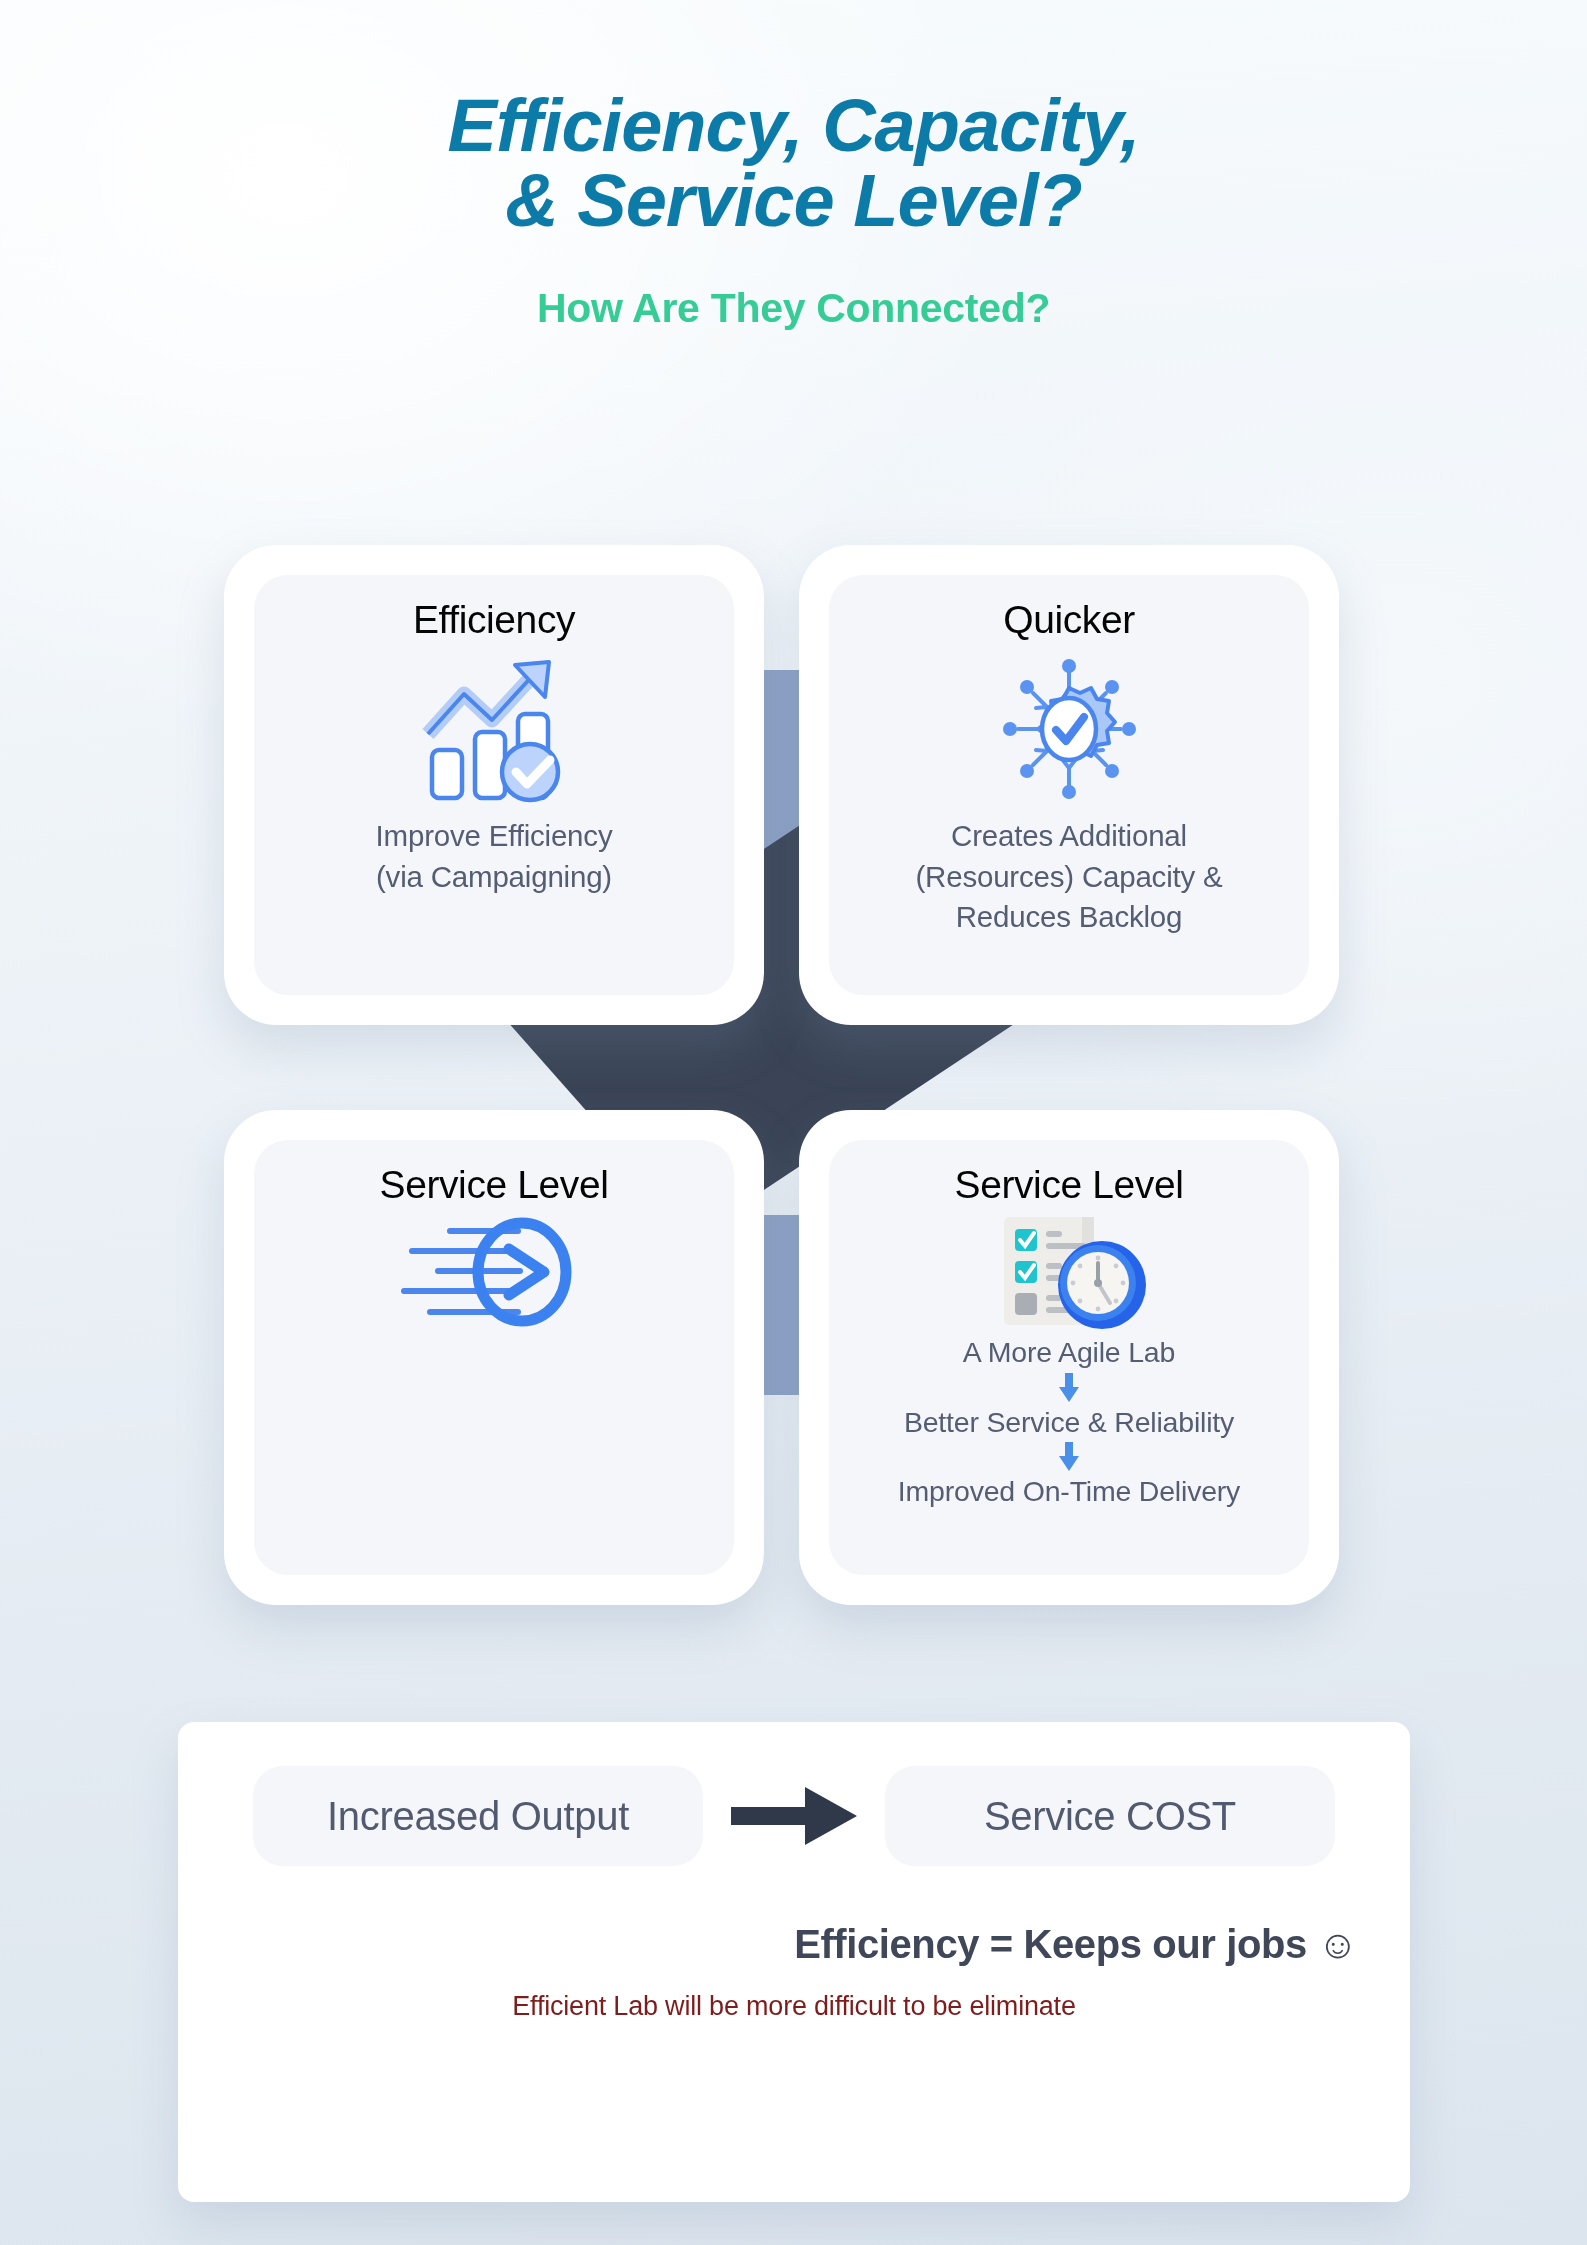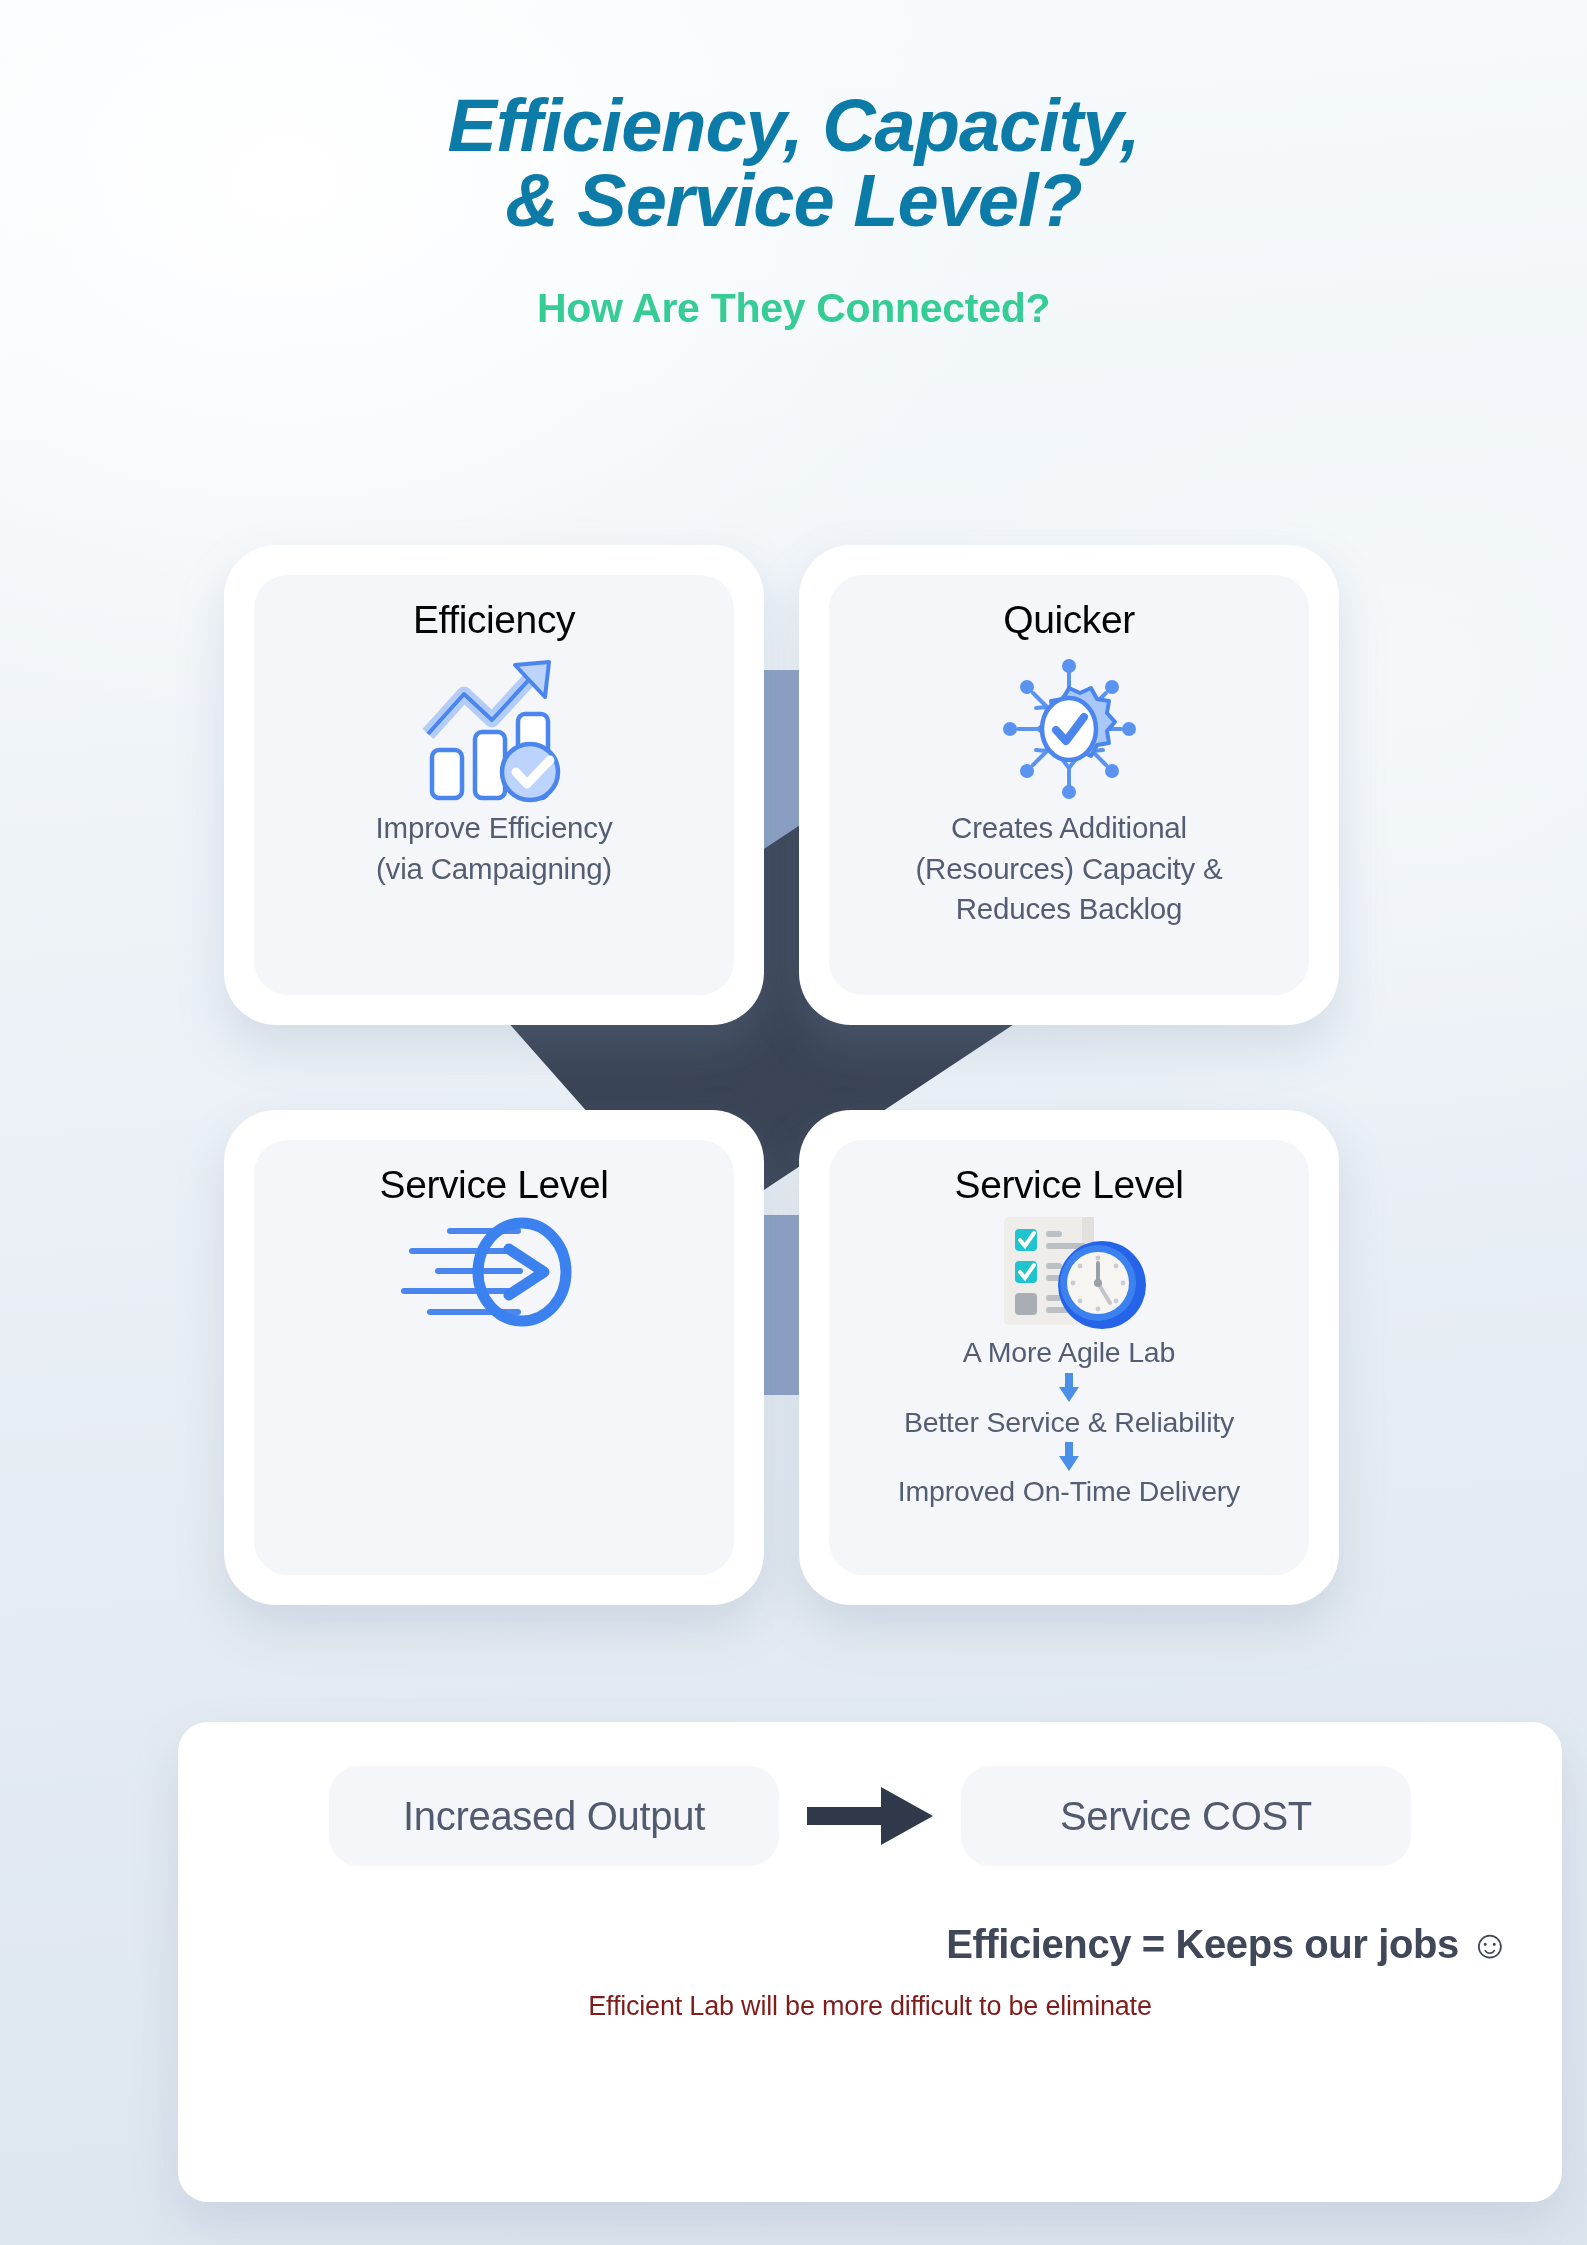--- a/index.html
+++ b/index.html
@@ -67,7 +67,7 @@
   .bl .icon-box, .br .icon-box { height:118px; margin-top:6px; }
   .card-body {
     text-align:center; color:#545d72; font-size:29.5px;
-    line-height:1.38; letter-spacing:-0.2px; margin-top:4px;
+    line-height:1.38; letter-spacing:-0.2px; margin-top:12px;
   }
   .bl .card-body, .br .card-body { font-size:28.5px; line-height:1.25; margin-top:4px; }
   .card-body .ln { display:block; }

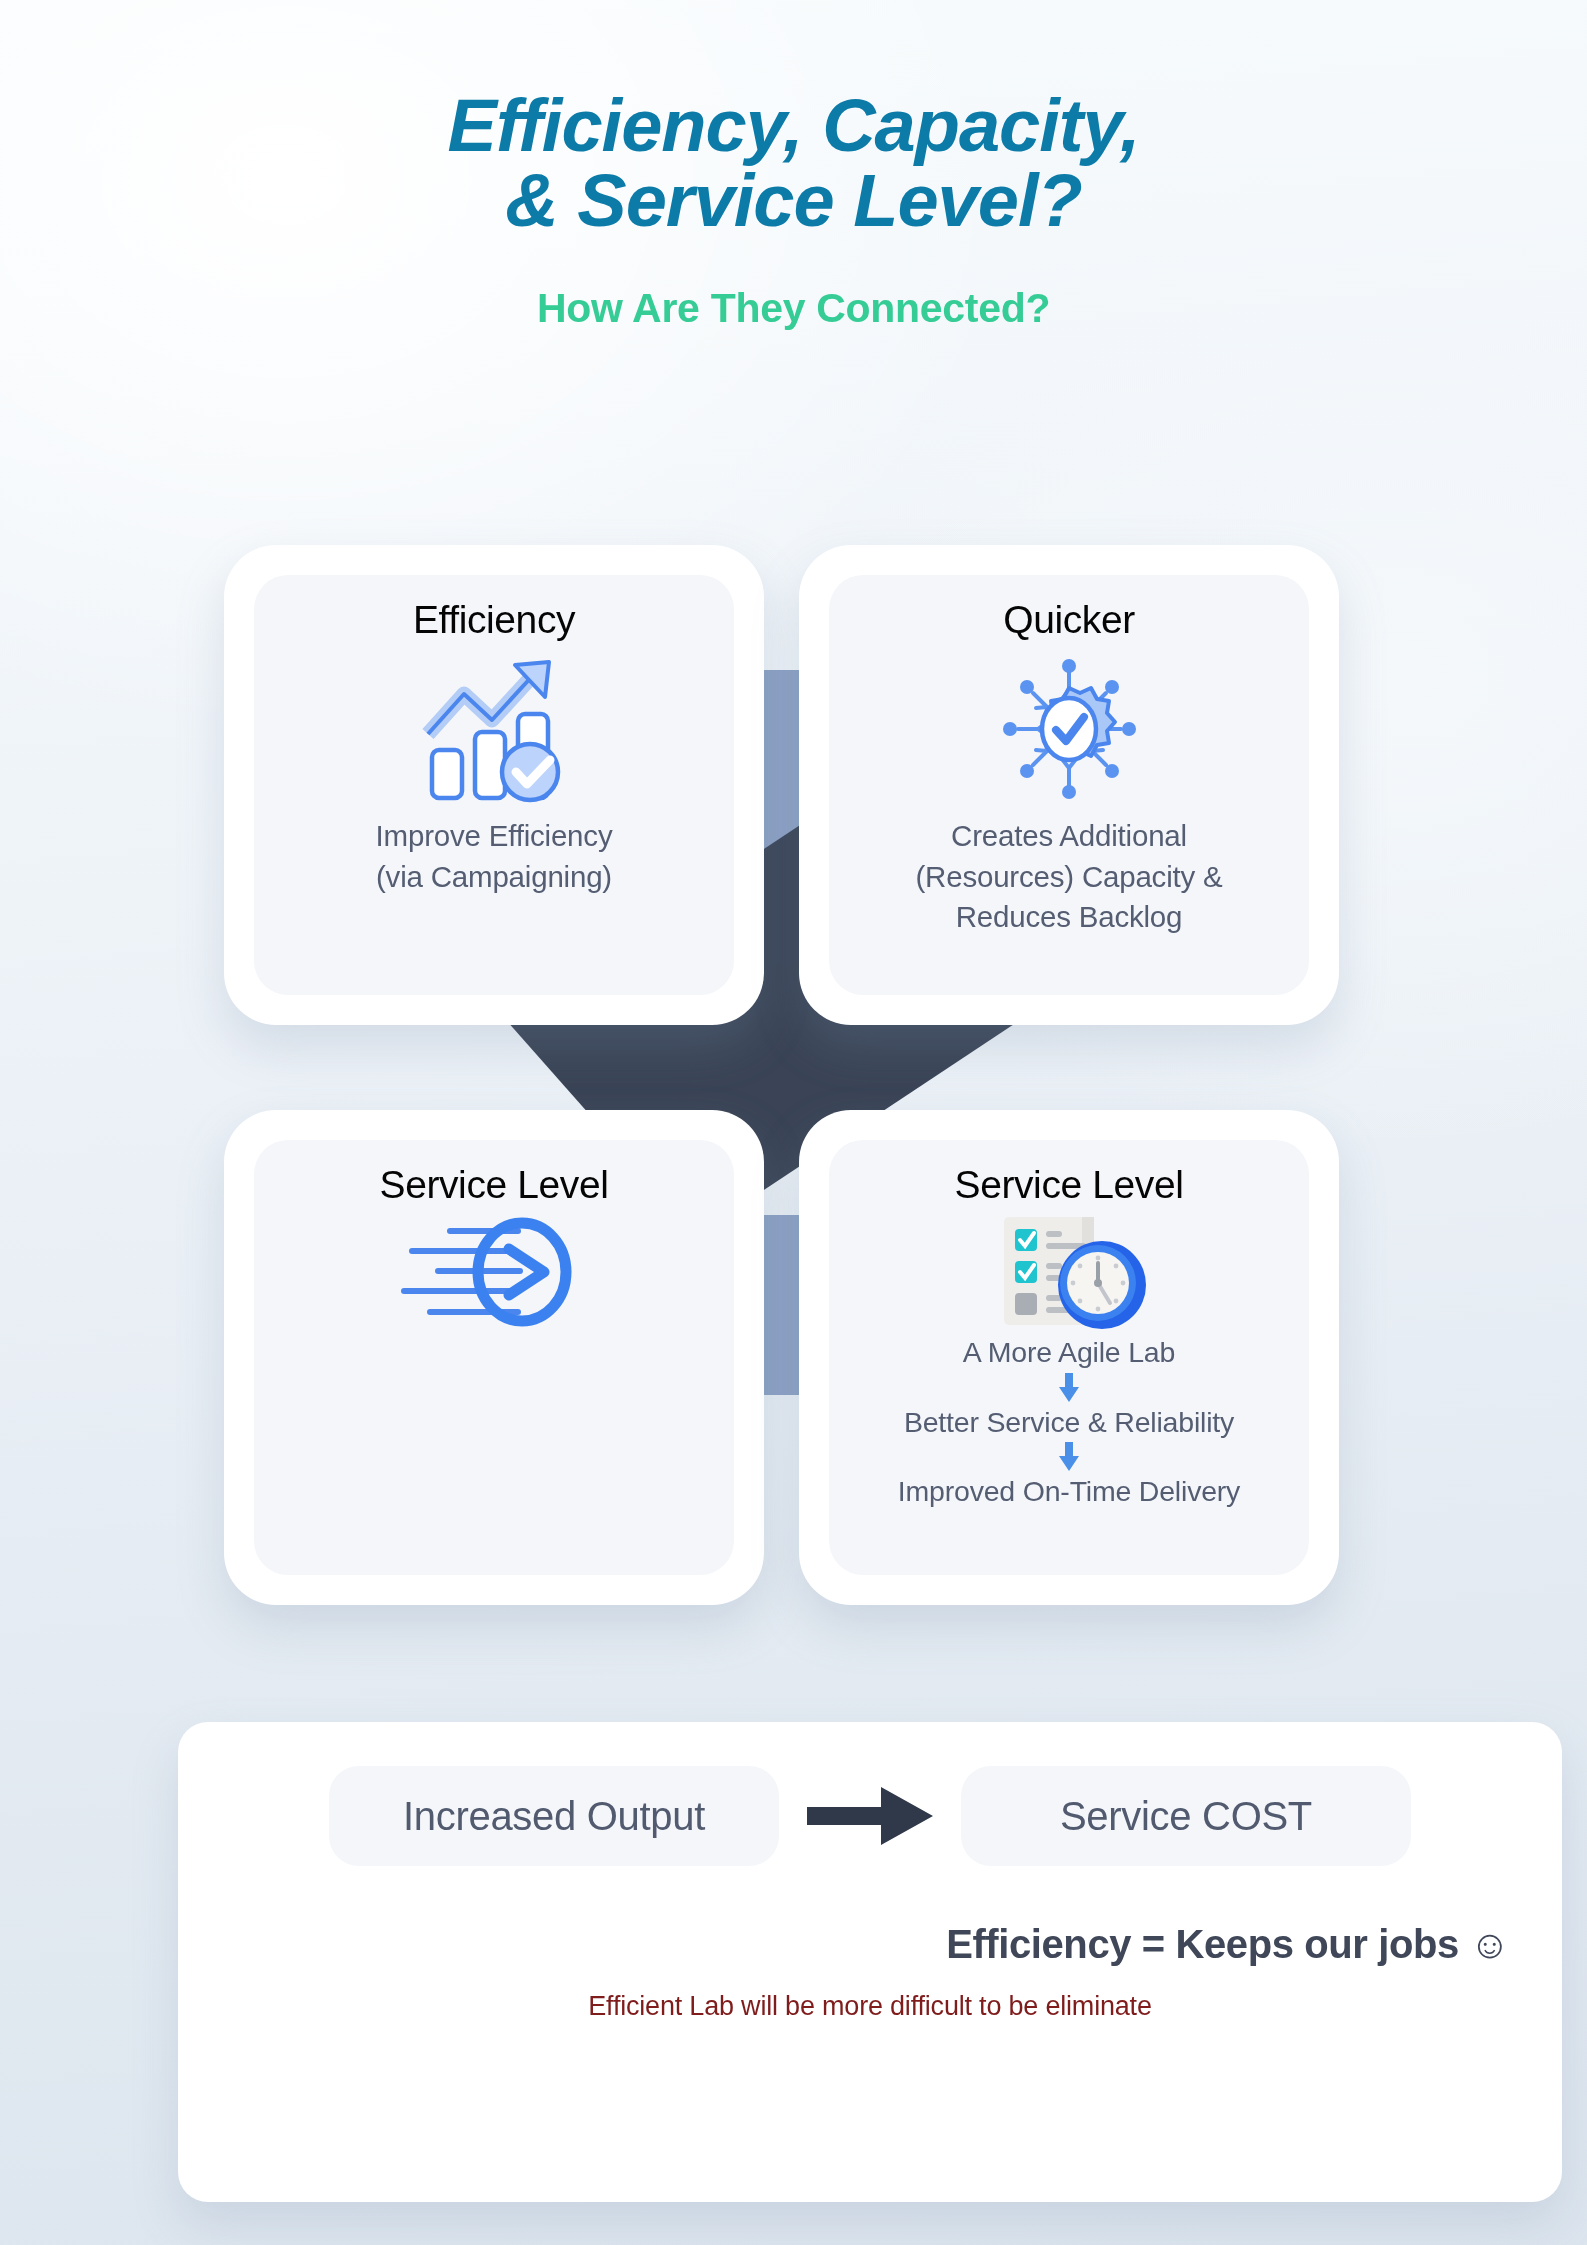--- a/index.html
+++ b/index.html
@@ -76,8 +76,8 @@
   
   .bottom {
     position:absolute; left:178px; top:1722px;
-    width:1384px; height:480px;
-    background:#ffffff; border-radius:30px;
+    width:1232px; height:480px;
+    background:#ffffff; border-radius:16px;
     box-shadow:0 22px 48px rgba(120,140,170,0.20);
     z-index:4; padding:44px 52px;
   }

